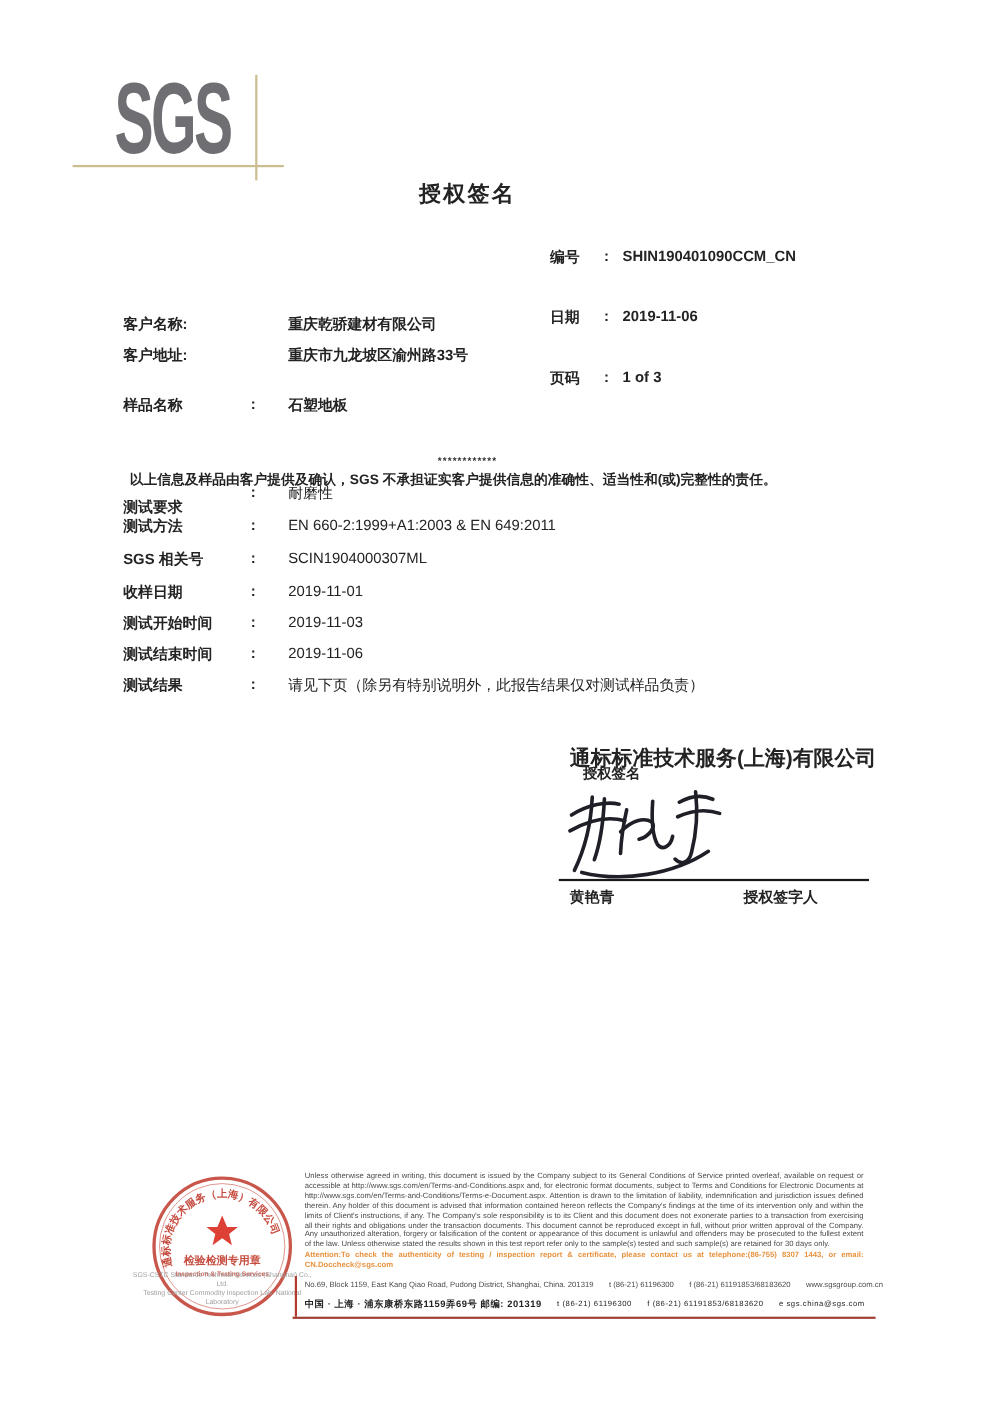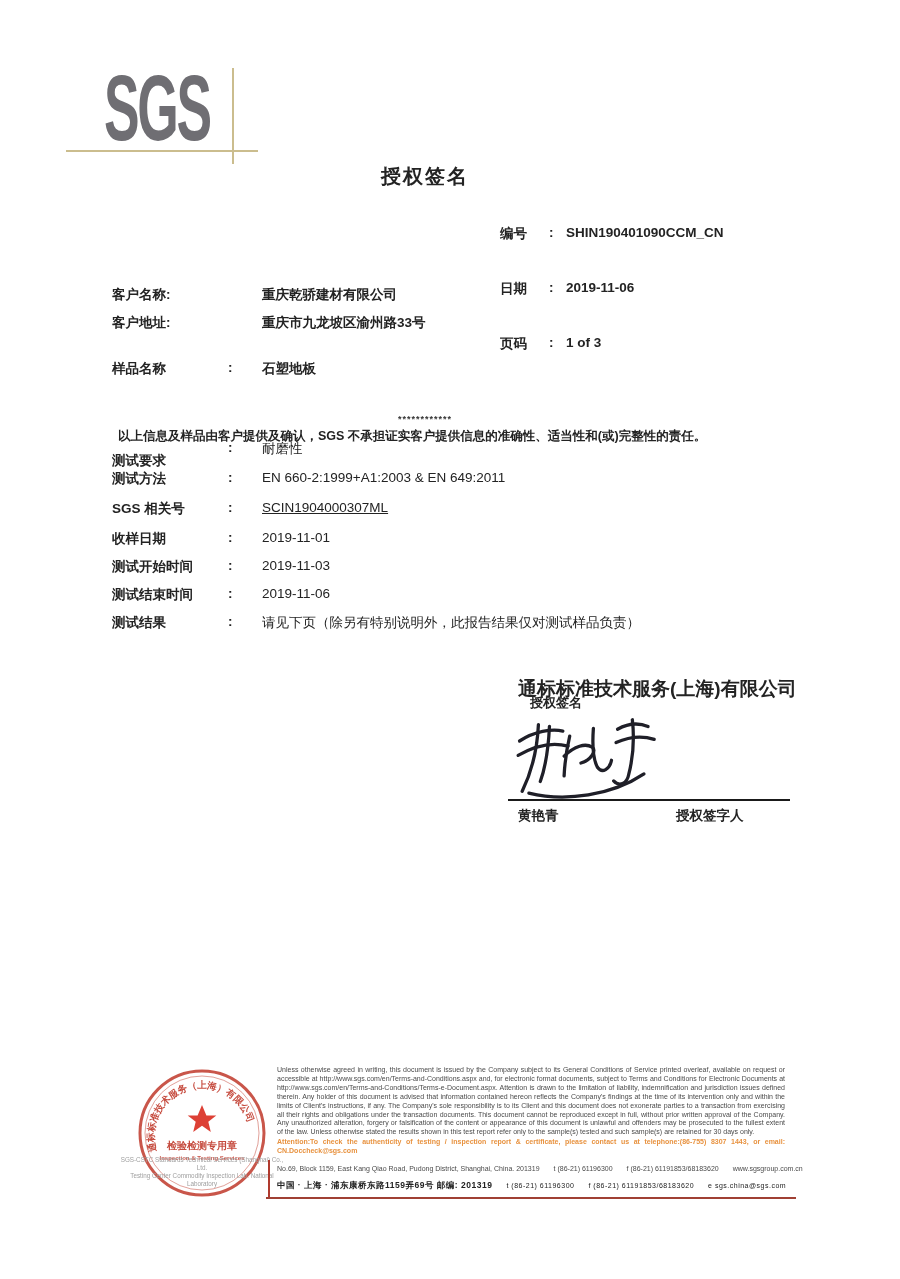--- a/index.html
+++ b/index.html
@@ -116,7 +116,7 @@
 
   <div class="abs body-label" style="top:500px;">SGS 相关号</div>
   <div class="abs body-sep" style="top:500px;">:</div>
-  <div class="abs body-value" style="top:500px;text-decoration:underline;">SCIN1904000307ML</div>
+  <div class="abs body-value" style="top:500px;">SCIN1904000307ML</div>
 
   <div class="abs body-label" style="top:530px;">收样日期</div>
   <div class="abs body-sep" style="top:530px;">:</div>

